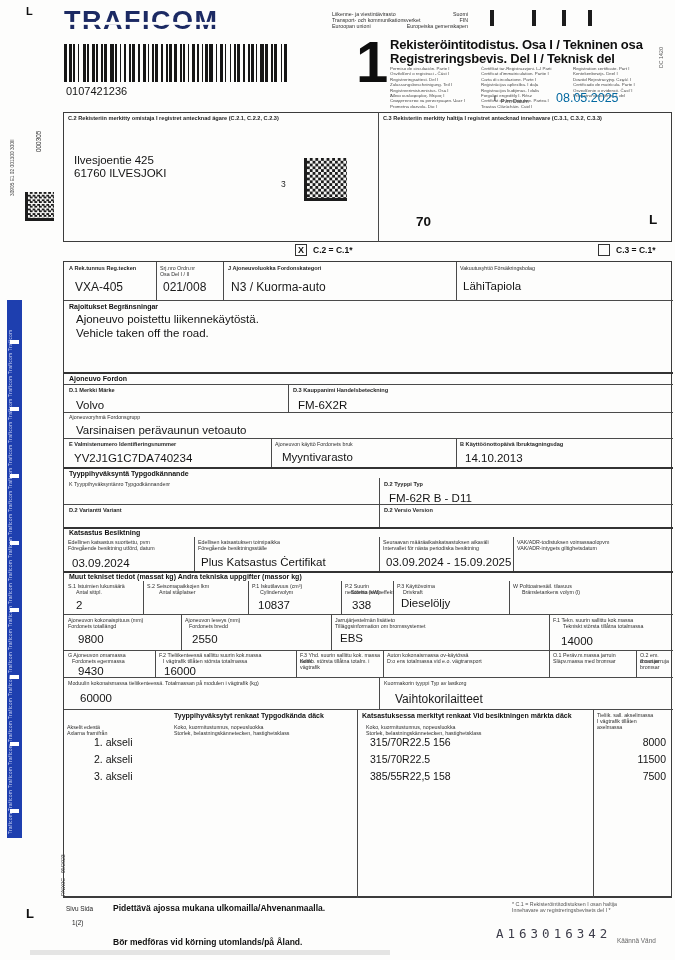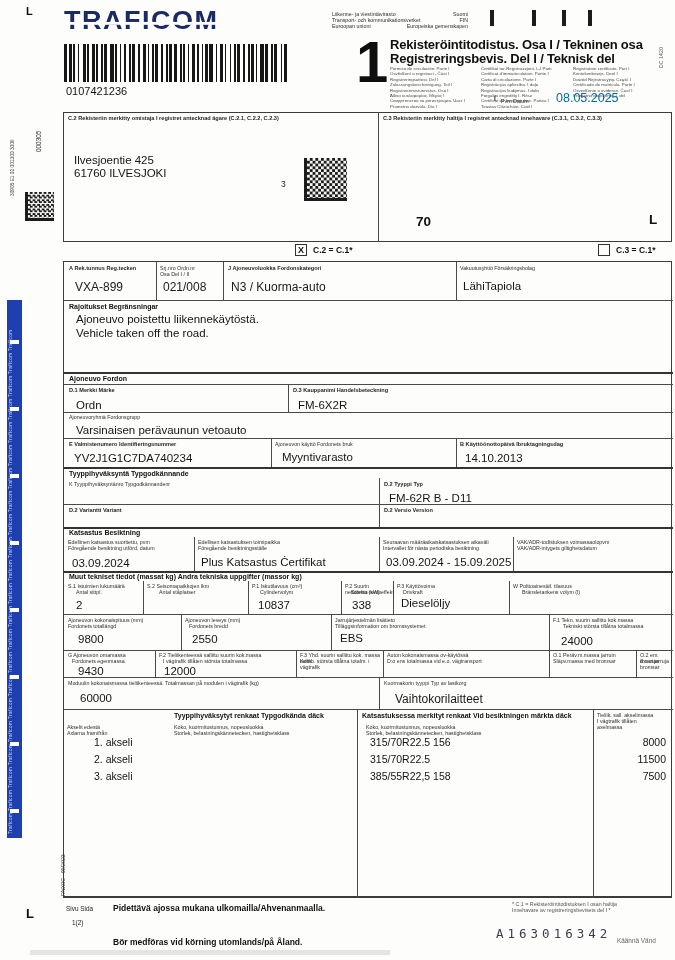--- a/index.html
+++ b/index.html
@@ -247,7 +247,7 @@
     <div class="abs vline" style="left:159px;top:0;height:38px;"></div>
     <div class="abs vline" style="left:392px;top:0;height:38px;"></div>
     <div class="abs t5b" style="left:5px;top:3px;">A Rek.tunnus  Reg.tecken</div>
-    <div class="abs" style="left:11px;top:18px;font-size:12px;">VXA-899</div>
+    <div class="abs" style="left:11px;top:18px;font-size:12px;">VXA-405</div>
     <div class="abs t5" style="left:96px;top:3px;">Srj.nro  Ordn.nr</div>
     <div class="abs t5" style="left:96px;top:9px;">Osa Del I / II</div>
     <div class="abs" style="left:99px;top:18px;font-size:12px;">021/008</div>

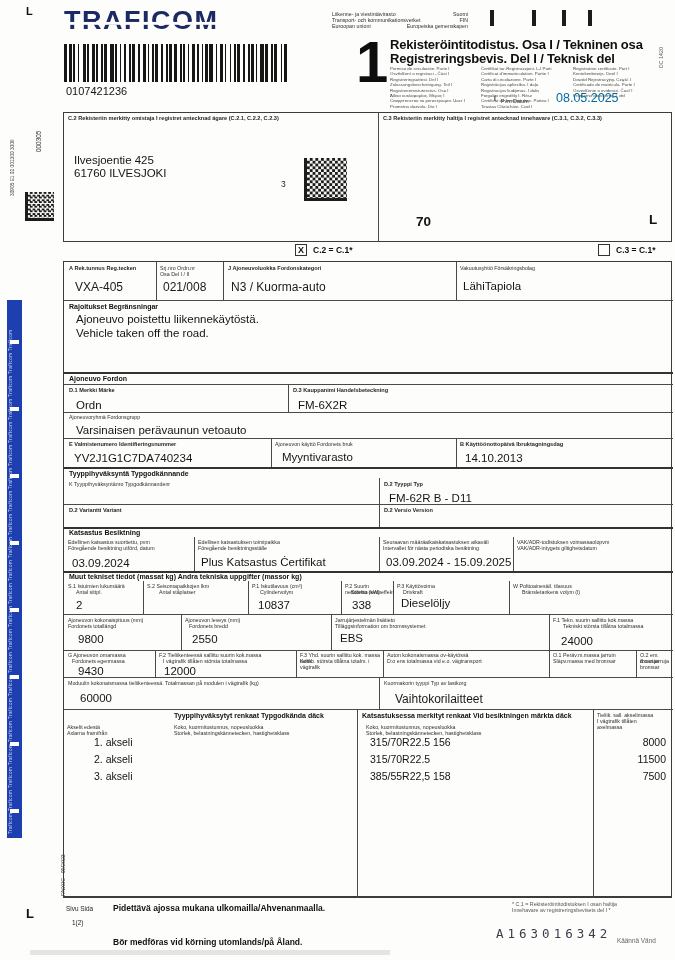--- a/index.html
+++ b/index.html
@@ -266,7 +266,7 @@
     <div class="abs hline" style="left:0;top:122px;width:609px;"></div>
     <div class="abs vline" style="left:224px;top:122px;height:28px;"></div>
     <div class="abs t5b" style="left:5px;top:125px;">D.1 Merkki  Märke</div>
-    <div class="abs v" style="left:12px;top:137px;">Ordn</div>
+    <div class="abs v" style="left:12px;top:137px;">Volvo</div>
     <div class="abs t5b" style="left:229px;top:125px;">D.3 Kauppanimi  Handelsbeteckning</div>
     <div class="abs v" style="left:234px;top:137px;">FM-6X2R</div>
     <div class="abs hline" style="left:0;top:150px;width:609px;"></div>

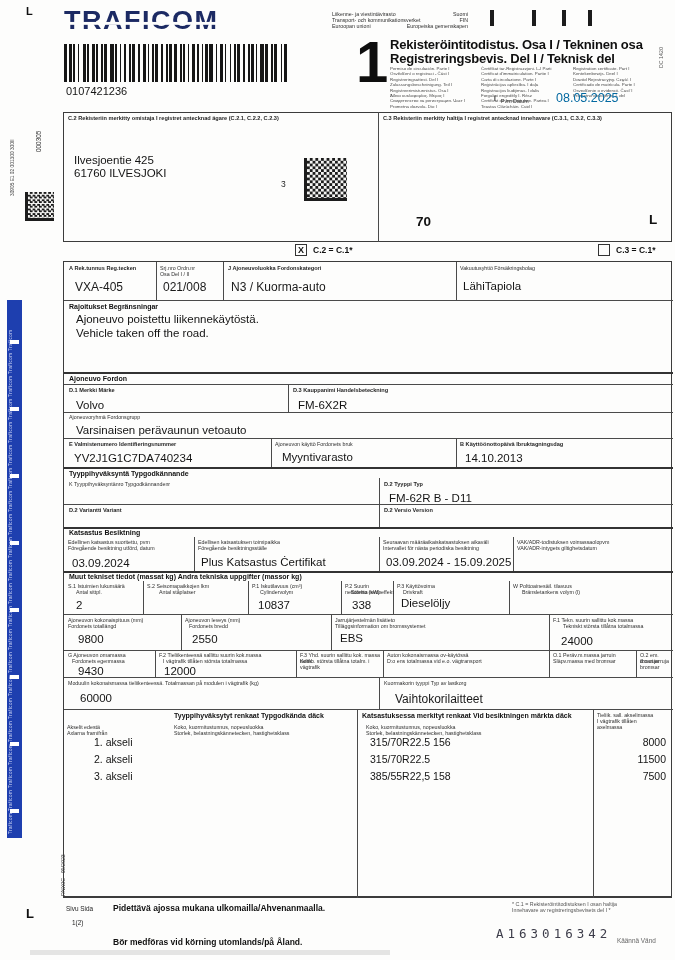--- a/index.html
+++ b/index.html
@@ -349,7 +349,7 @@
     <div class="abs v" style="left:276px;top:370px;">EBS</div>
     <div class="abs t5" style="left:489px;top:355px;width:115px;">F.1 Tekn. suurin sallittu kok.massa</div>
     <div class="abs t5" style="left:499px;top:361px;">Tekniskt största tillåtna totalmassa</div>
-    <div class="abs v" style="left:497px;top:373px;">24000</div>
+    <div class="abs v" style="left:497px;top:373px;">14000</div>
 
     <div class="abs hline" style="left:0;top:388px;width:609px;"></div>
     <div class="abs vline" style="left:91px;top:388px;height:27px;"></div>

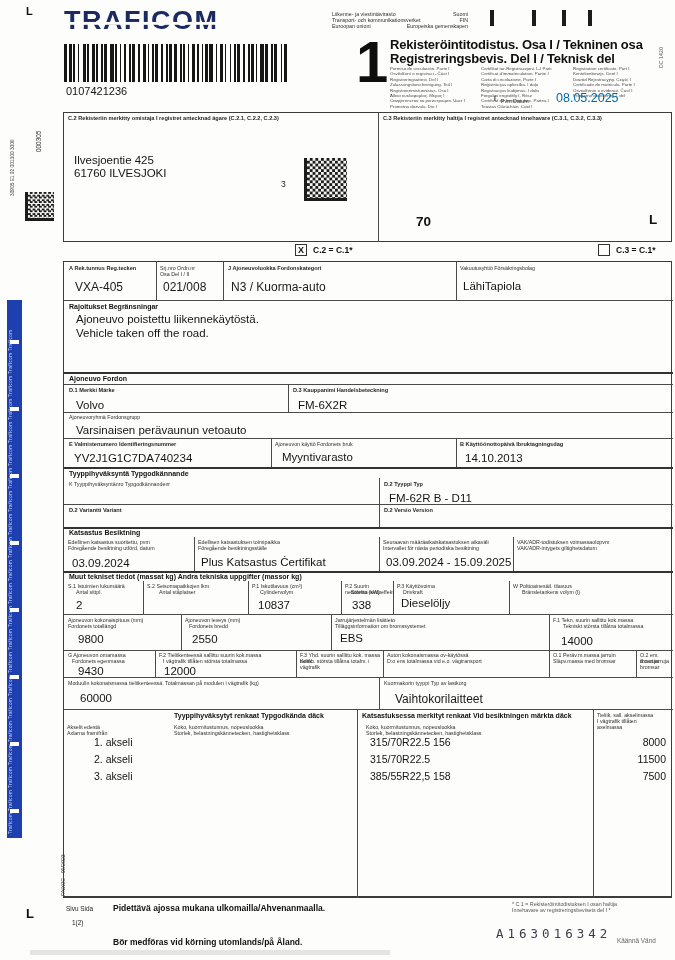--- a/index.html
+++ b/index.html
@@ -362,7 +362,7 @@
     <div class="abs v" style="left:14px;top:403px;">9430</div>
     <div class="abs t5" style="left:95px;top:390px;width:135px;">F.2 Tieliikenteessä sallittu suurin kok.massa</div>
     <div class="abs t5" style="left:99px;top:396px;">I vägtrafik tillåten största totalmassa</div>
-    <div class="abs v" style="left:100px;top:403px;">12000</div>
+    <div class="abs v" style="left:100px;top:403px;">16000</div>
     <div class="abs t5" style="left:236px;top:390px;width:82px;">F.3 Yhd. suurin sallittu kok. massa tieliik.</div>
     <div class="abs t5" style="left:236px;top:396px;width:82px;">Komb. största tillåtna totalm. i vägtrafik</div>
     <div class="abs t5" style="left:323px;top:390px;width:158px;">Auton kokonaismassa ov-käytössä</div>

